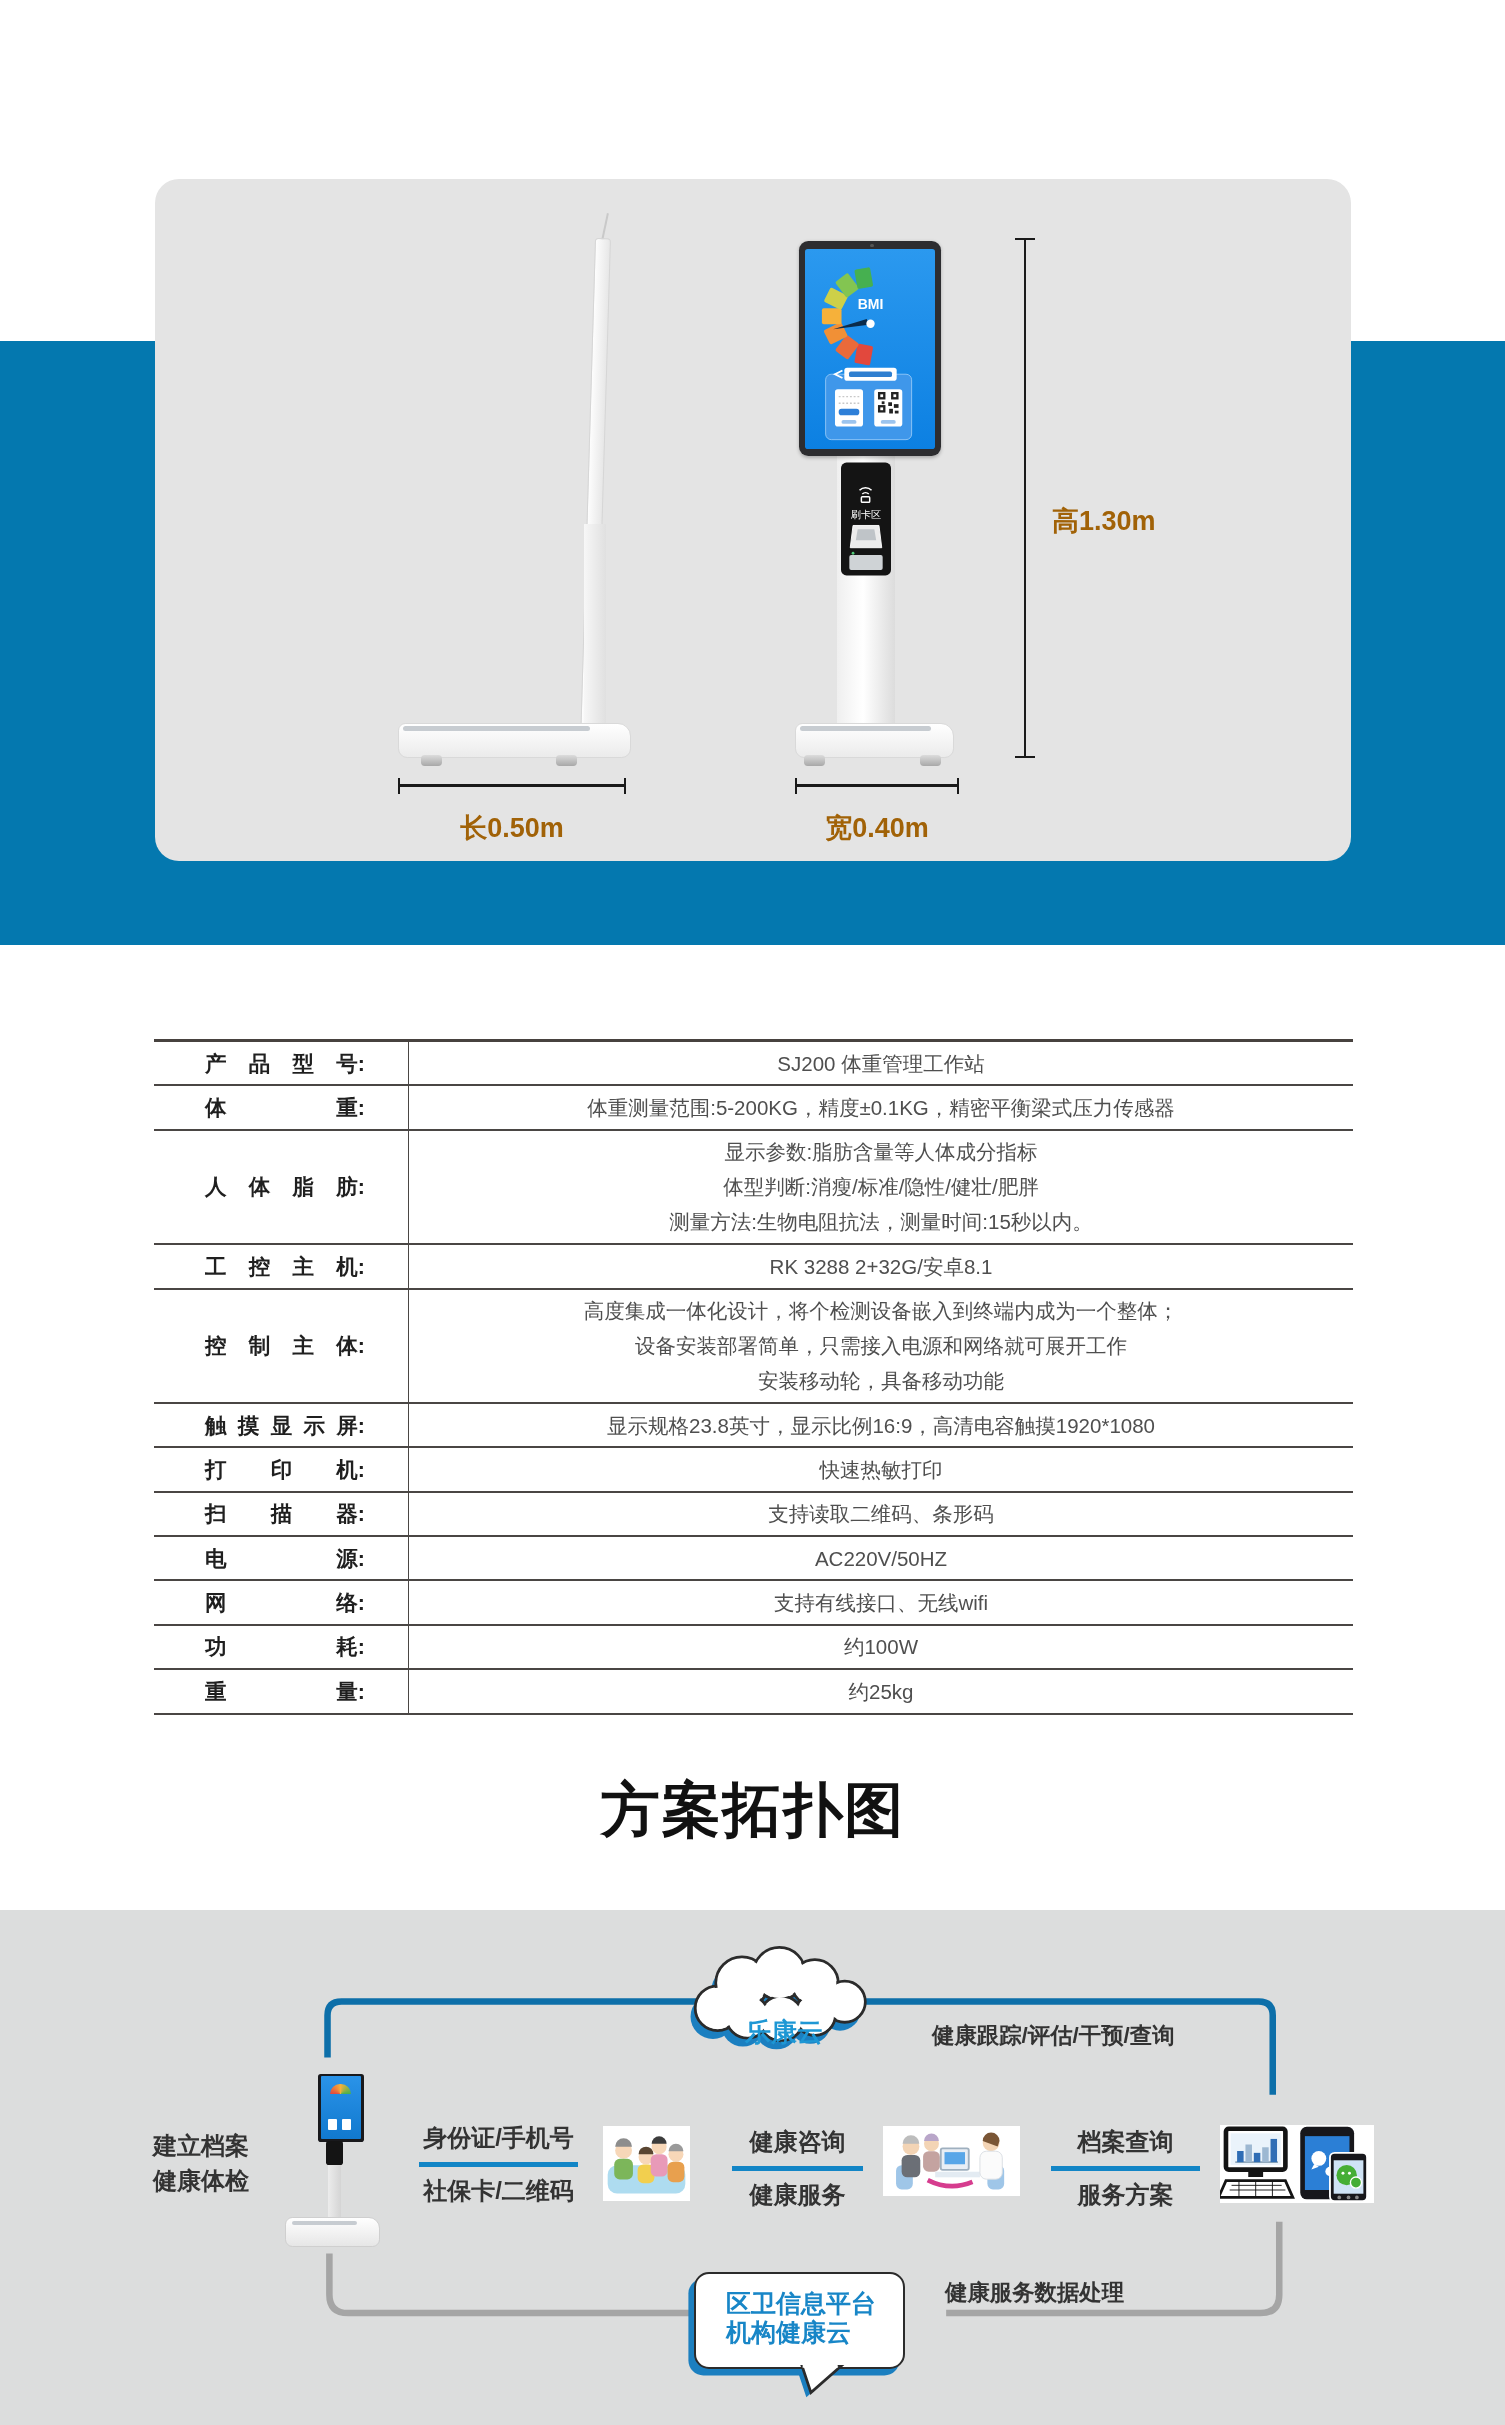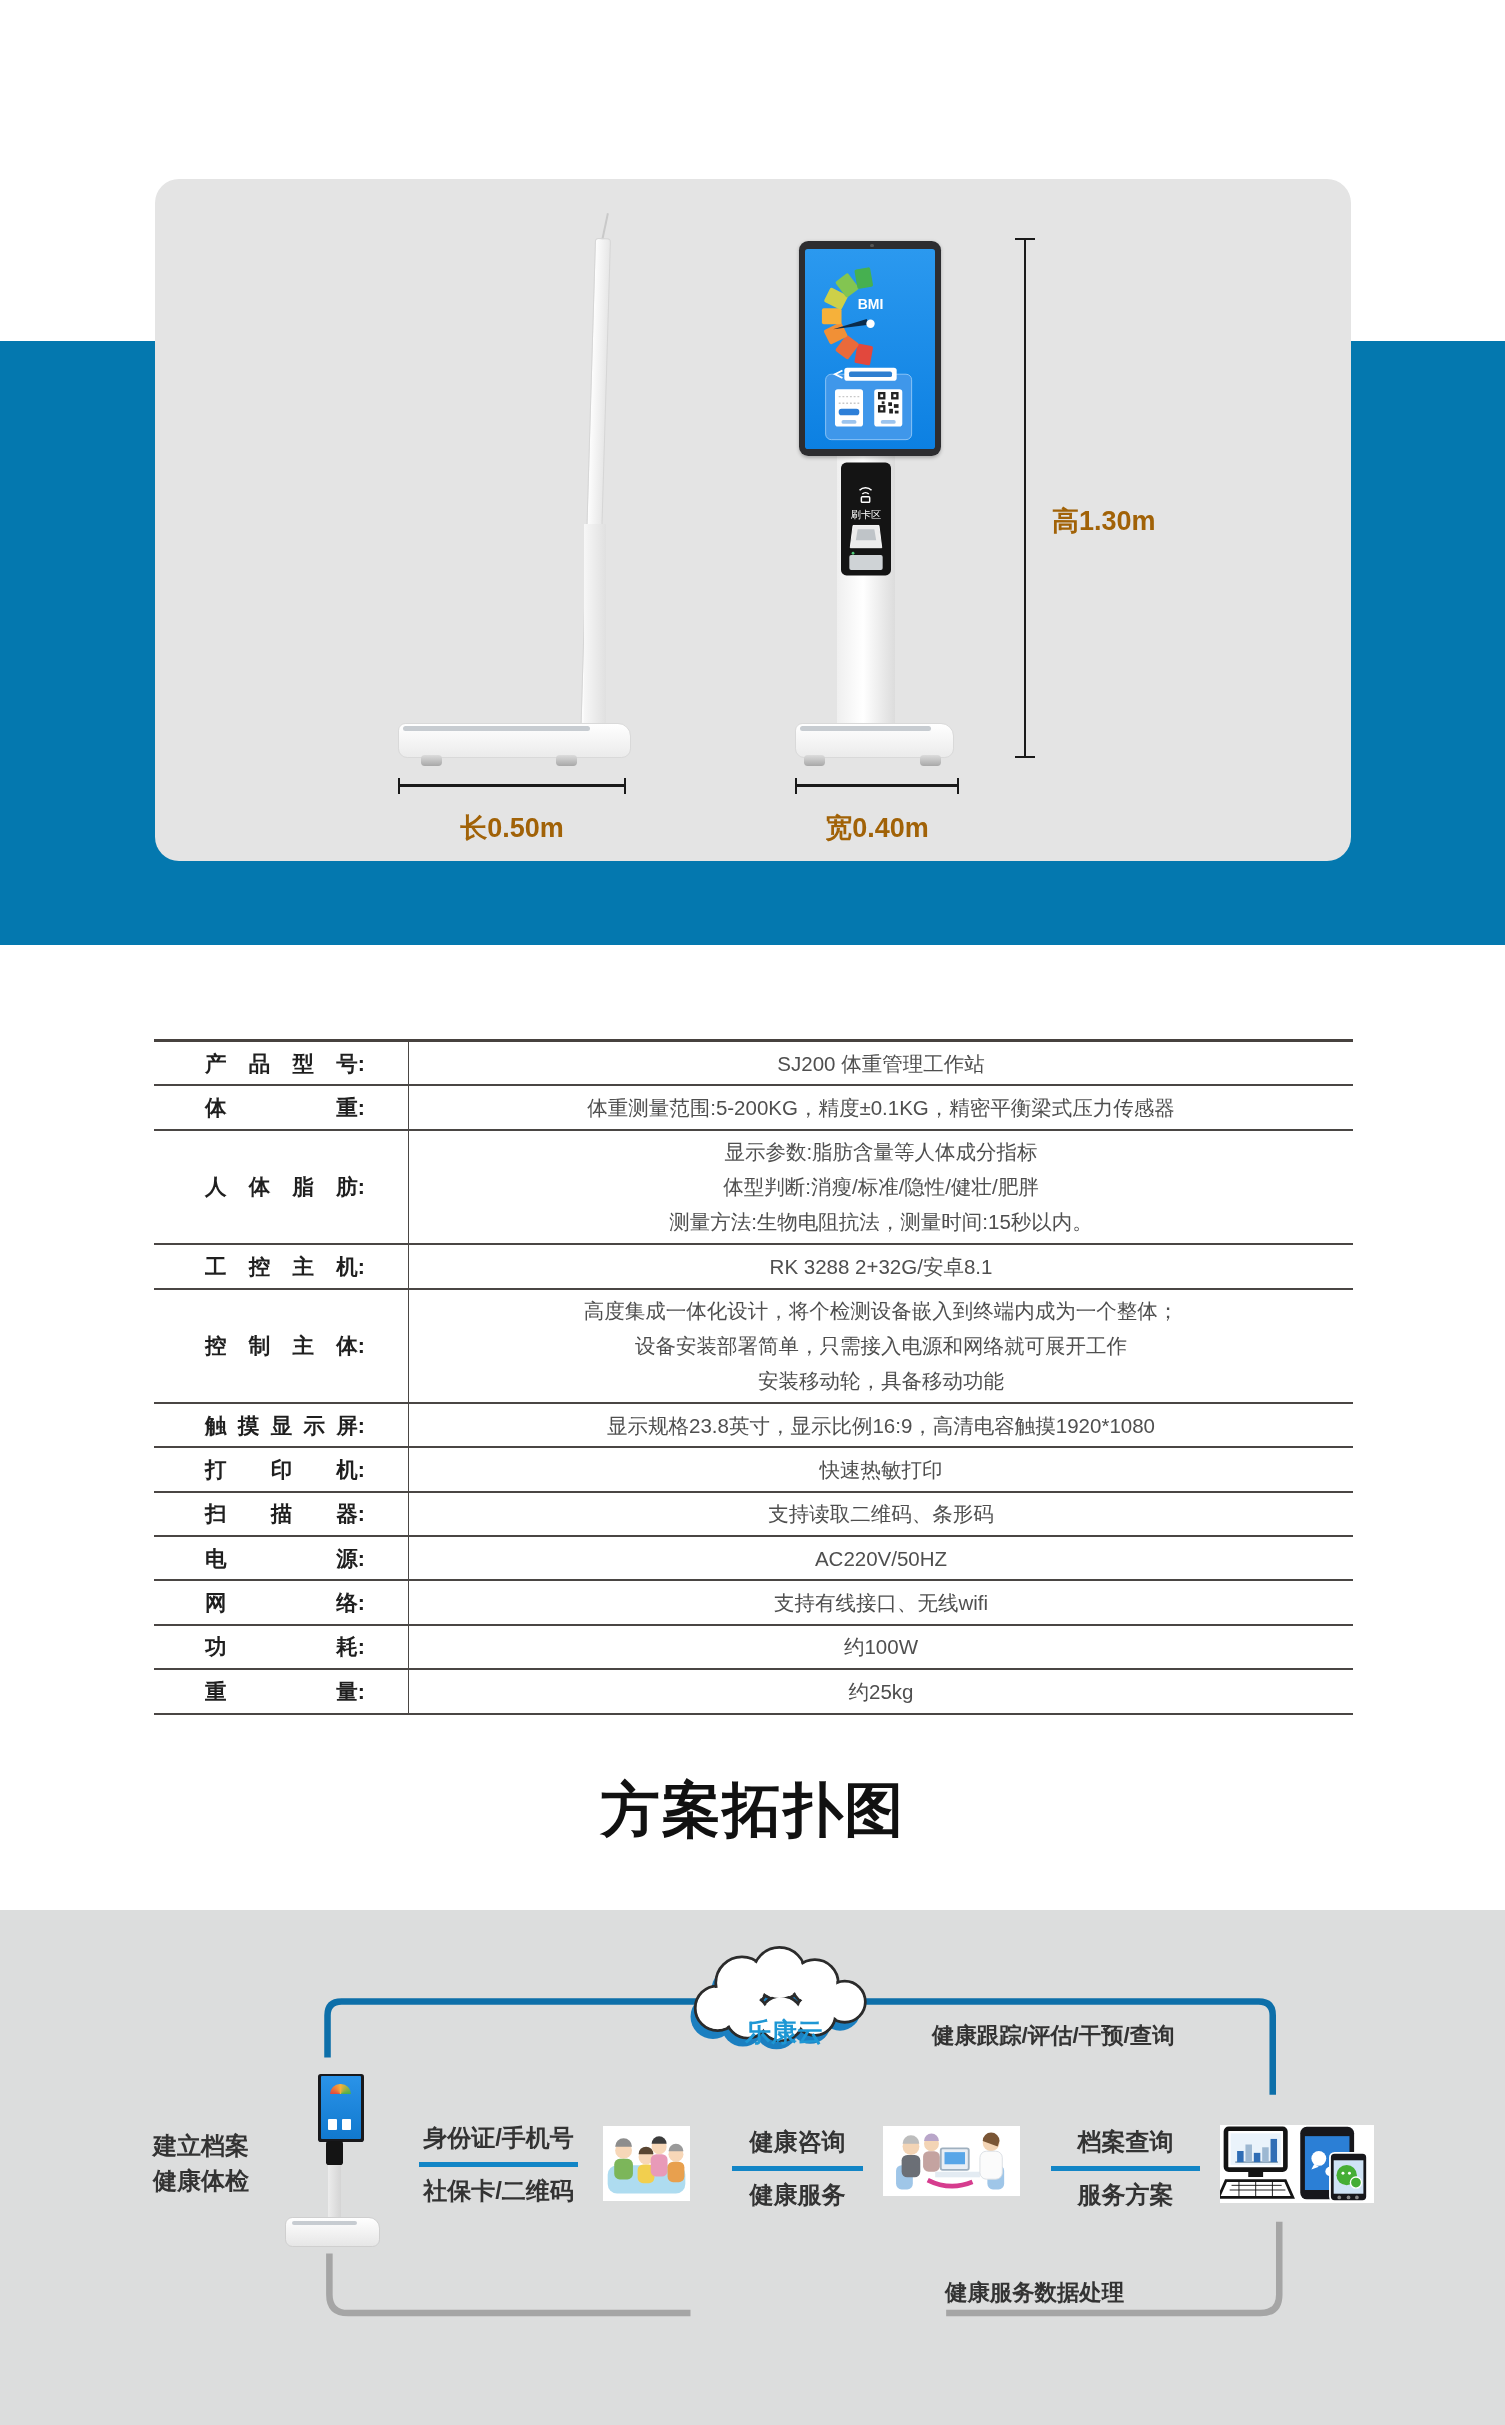--- a/index.html
+++ b/index.html
@@ -512,6 +512,15 @@
 
     <div class="topo-text" style="left:945px;top:367px;font-size:22.4px;">健康服务数据处理</div>
 
+    <div class="platform-box">
+      <div class="line">区卫信息平台</div>
+      <div class="line">机构健康云</div>
+      <svg class="tail" width="58" height="35" viewBox="0 0 62 38">
+        <polygon points="4,5 48,5 14,35" fill="#1b7fc0"></polygon>
+        <polygon points="9,0 53,0 19,30" fill="#ffffff" stroke="#2b2b2b" stroke-width="3"></polygon>
+        <rect x="10" y="-2" width="38" height="5" fill="#ffffff"></rect>
+      </svg>
+    </div>
   </div>
 </div>
 

